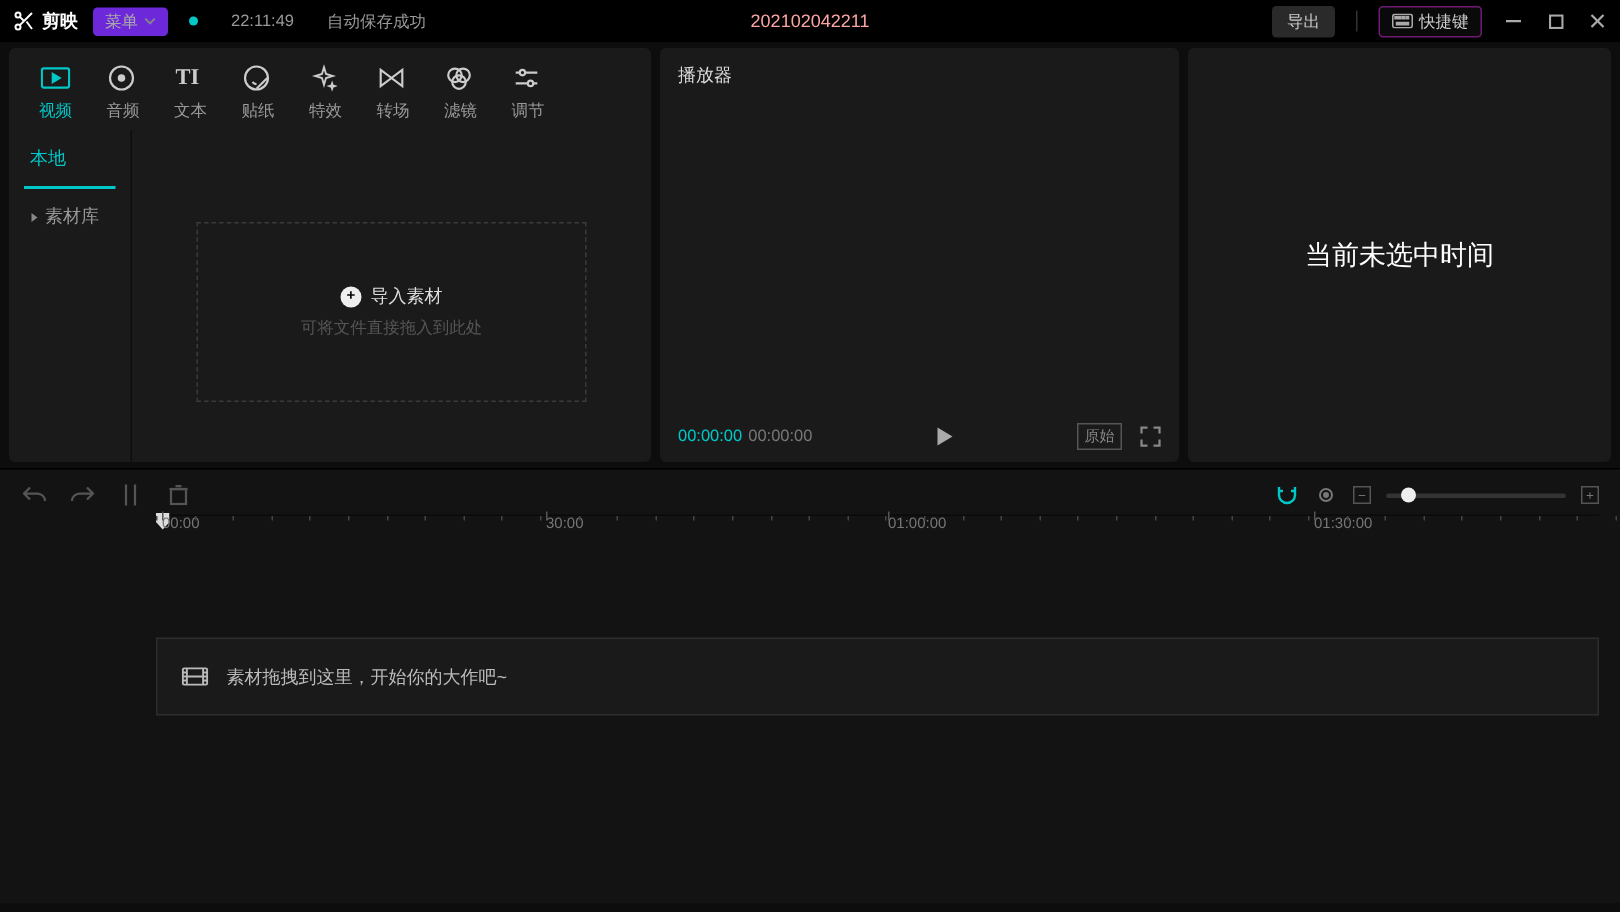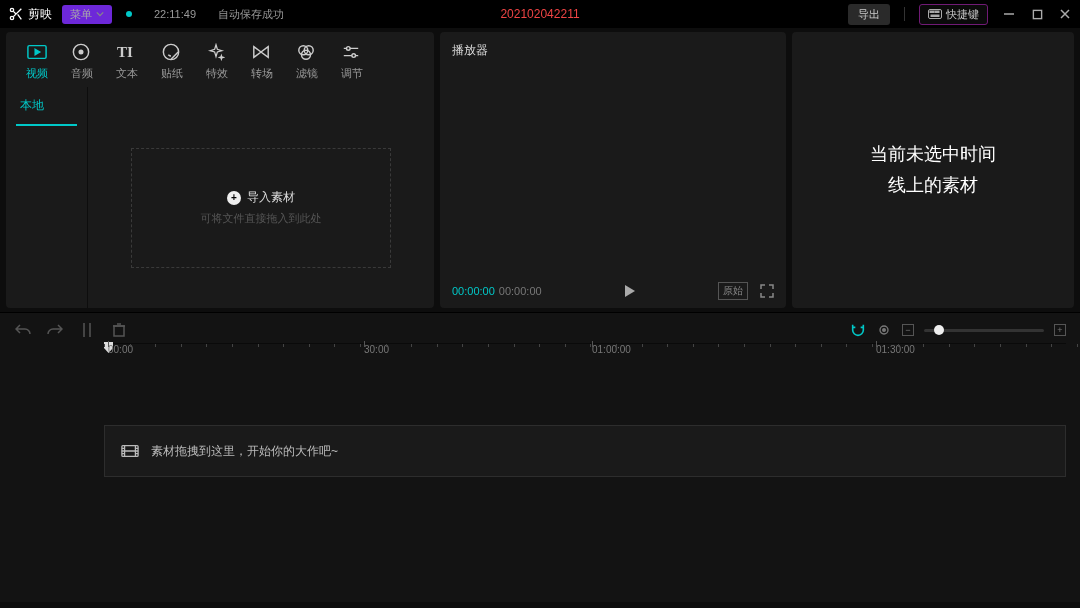--- a/index.html
+++ b/index.html
@@ -5,7 +5,7 @@
 *{margin:0;padding:0;box-sizing:border-box;font-family:"Microsoft YaHei",sans-serif;user-select:none}
 body{background:#0d0d0d;width:1080px;height:608px;overflow:hidden;color:#aaa;font-size:12px}
 .titlebar{height:28px;background:#000;display:flex;align-items:center;padding:0 8px}
-.logo{display:flex;align-items:center;gap:4px;color:#fff;font-size:12px;font-weight:400}
+.logo{display:flex;align-items:center;gap:4px;color:#fff;font-size:12px;font-weight:700}
 .menu-btn{background:#6d28d9;color:#aaa;padding:2px 8px;border-radius:3px;margin-left:10px;font-size:11px;display:flex;align-items:center;gap:4px;cursor:pointer}
 .autosave{display:flex;align-items:center;gap:22px;margin-left:14px;font-size:11px;color:#999}
 .dot{width:6px;height:6px;border-radius:50%;background:#00c8c8}

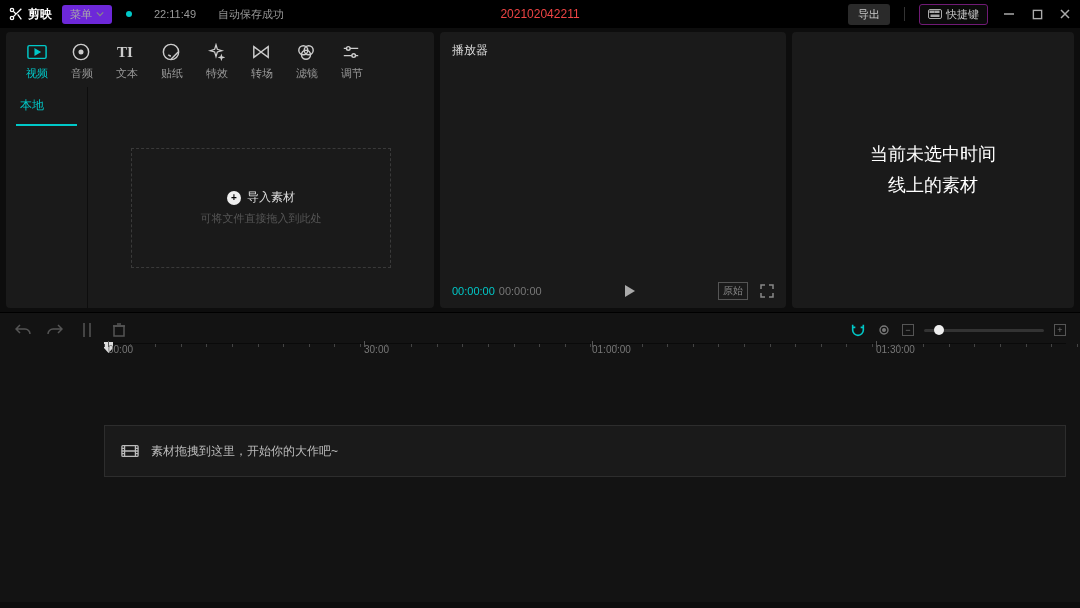--- a/index.html
+++ b/index.html
@@ -9,7 +9,7 @@
 .menu-btn{background:#6d28d9;color:#aaa;padding:2px 8px;border-radius:3px;margin-left:10px;font-size:11px;display:flex;align-items:center;gap:4px;cursor:pointer}
 .autosave{display:flex;align-items:center;gap:22px;margin-left:14px;font-size:11px;color:#999}
 .dot{width:6px;height:6px;border-radius:50%;background:#00c8c8}
-.title-center{position:absolute;left:50%;transform:translateX(-50%);font-size:12px;color:#ef4444}
+.title-center{position:absolute;left:50%;transform:translateX(-50%);font-size:12px;color:#fca5a5}
 .title-right{margin-left:auto;display:flex;align-items:center;gap:14px}
 .export-btn{background:#2a2a2a;color:#ccc;padding:3px 10px;border-radius:3px;font-size:11px;cursor:pointer}
 .shortcut-btn{background:#0a0a0a;border:1px solid #701a75;color:#ccc;padding:2px 8px;border-radius:3px;font-size:11px;display:flex;align-items:center;gap:4px;cursor:pointer}

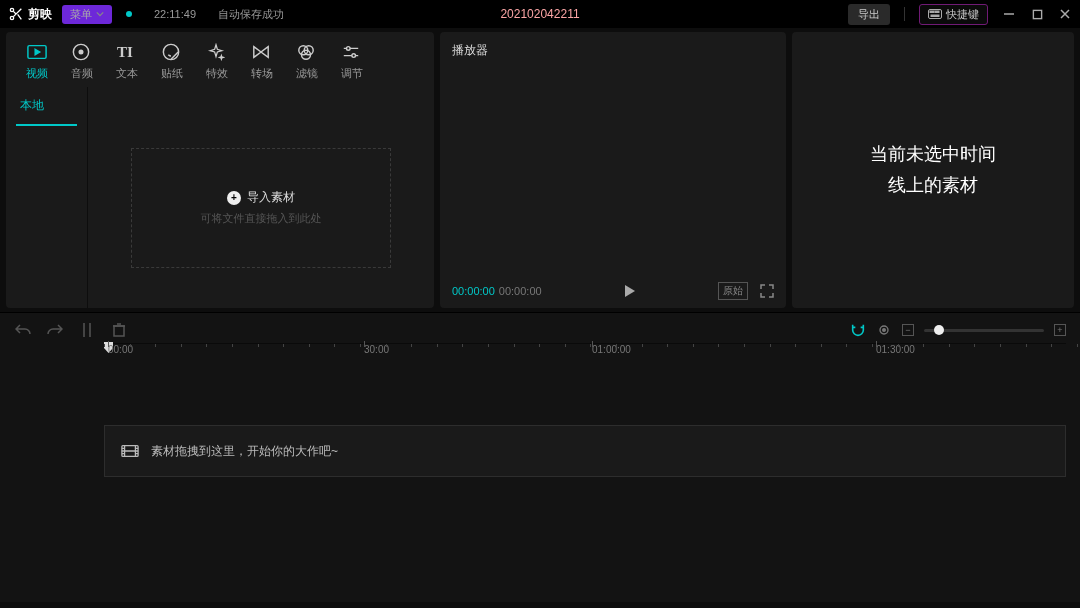--- a/index.html
+++ b/index.html
@@ -194,6 +194,12 @@
     <div class="media-body">
       <div class="sidecol">
         <div class="side-tab active">本地</div>
+        <div class="side-tab">
+          <svg width="6" height="8" viewBox="0 0 6 8">
+              <path d="M1 1l4 3-4 3z" fill="#888"></path>
+            </svg>
+          <span>素材库</span>
+        </div>
       </div>
       <div class="dropzone">
         <div class="drop-inner">

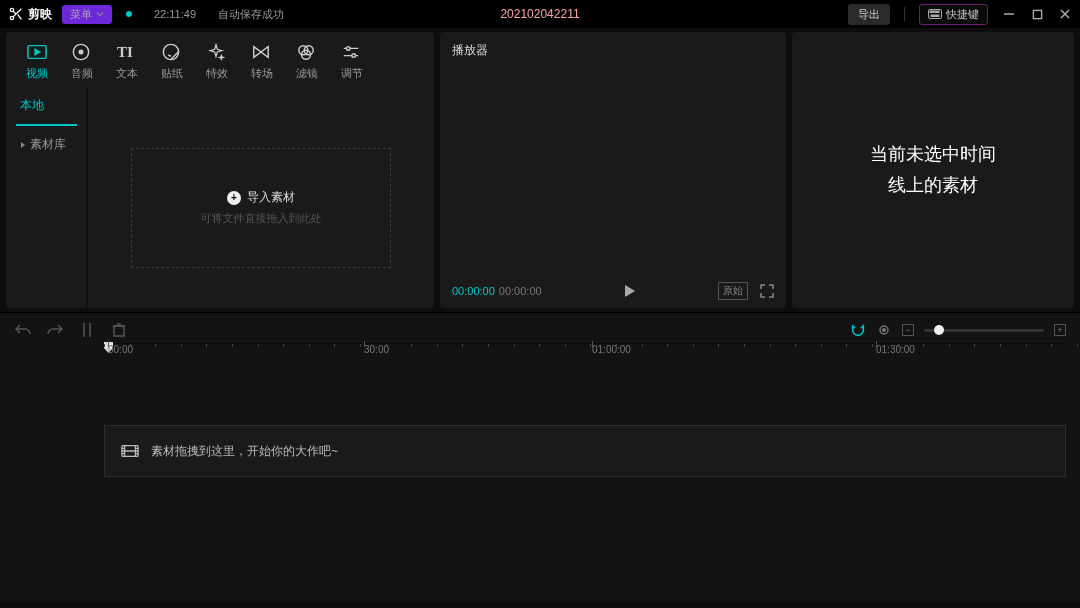--- a/index.html
+++ b/index.html
@@ -236,7 +236,6 @@
   <div class="panel props-panel">
     <div class="props-text">
       <div>当前未选中时间</div>
-      <div>线上的素材</div>
     </div>
   </div>
 </div>

